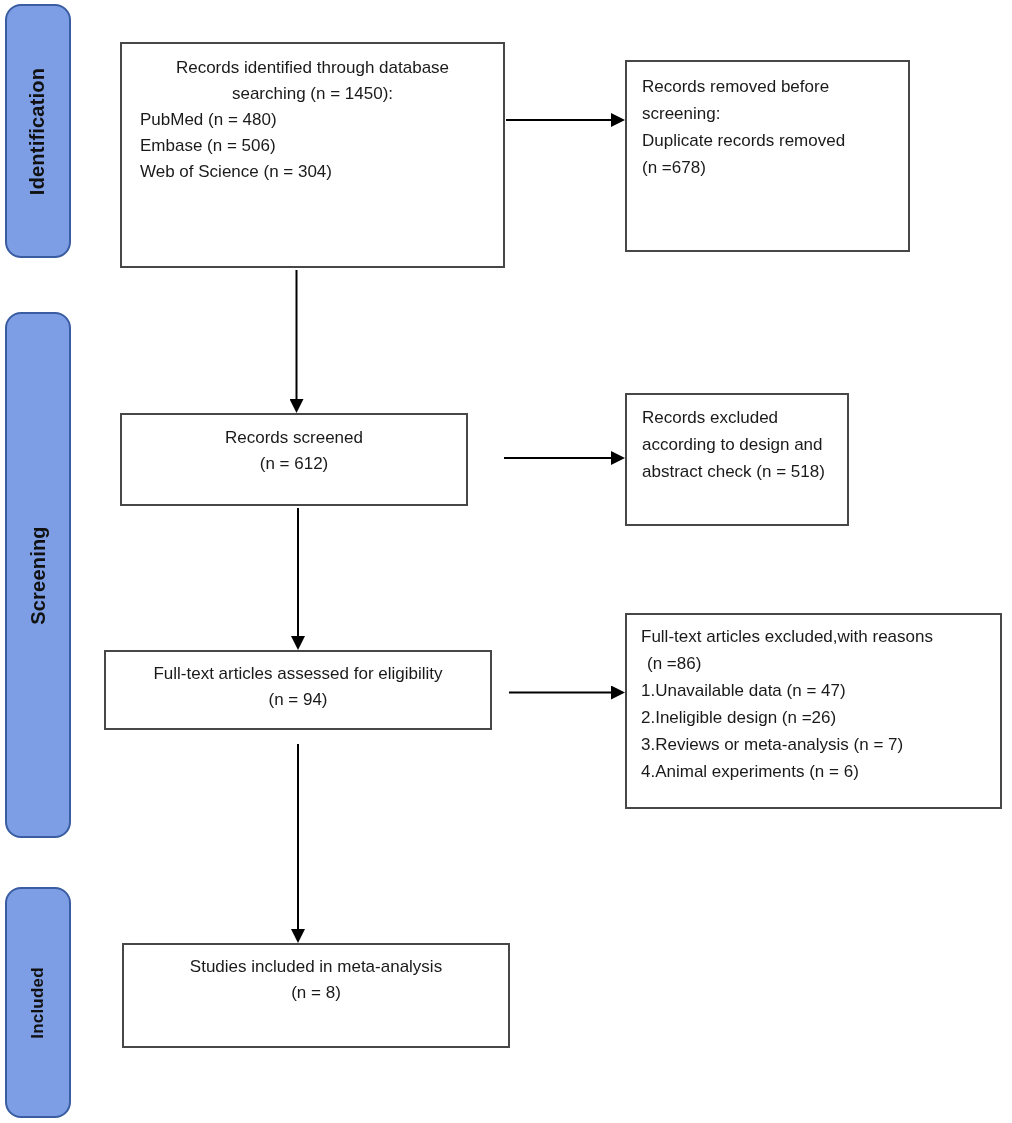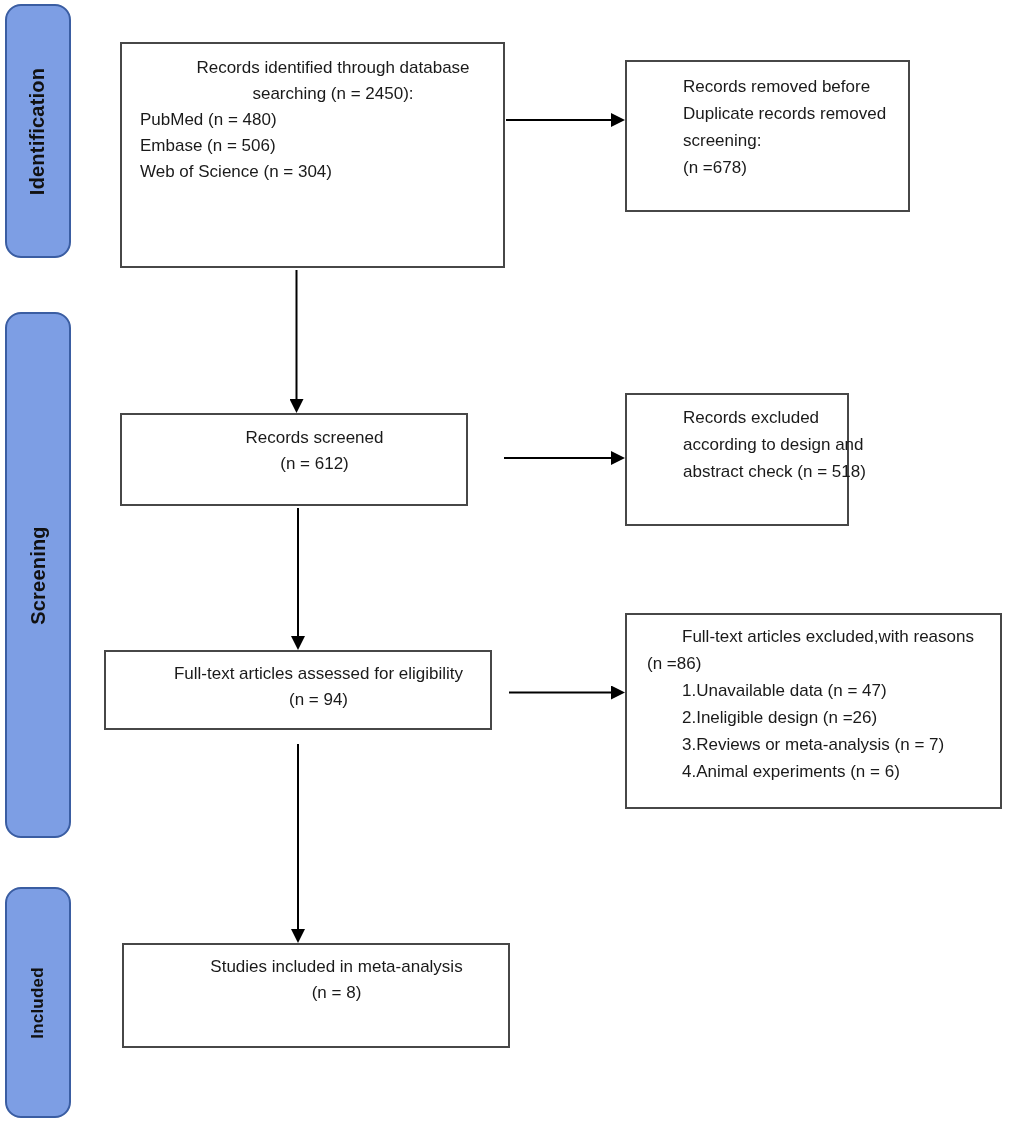--- a/index.html
+++ b/index.html
@@ -54,7 +54,7 @@
     line-height: 26px;
     padding-top: 11px;
   }
-  .flow-box .line { white-space: nowrap; padding-left: 41px; }
+  .flow-box .line { white-space: nowrap; }
   .line.center { text-align: center; }
   .line.left   { text-align: left; }
   .box-identified { left: 120px; top: 42px;  width: 385px; height: 226px; }

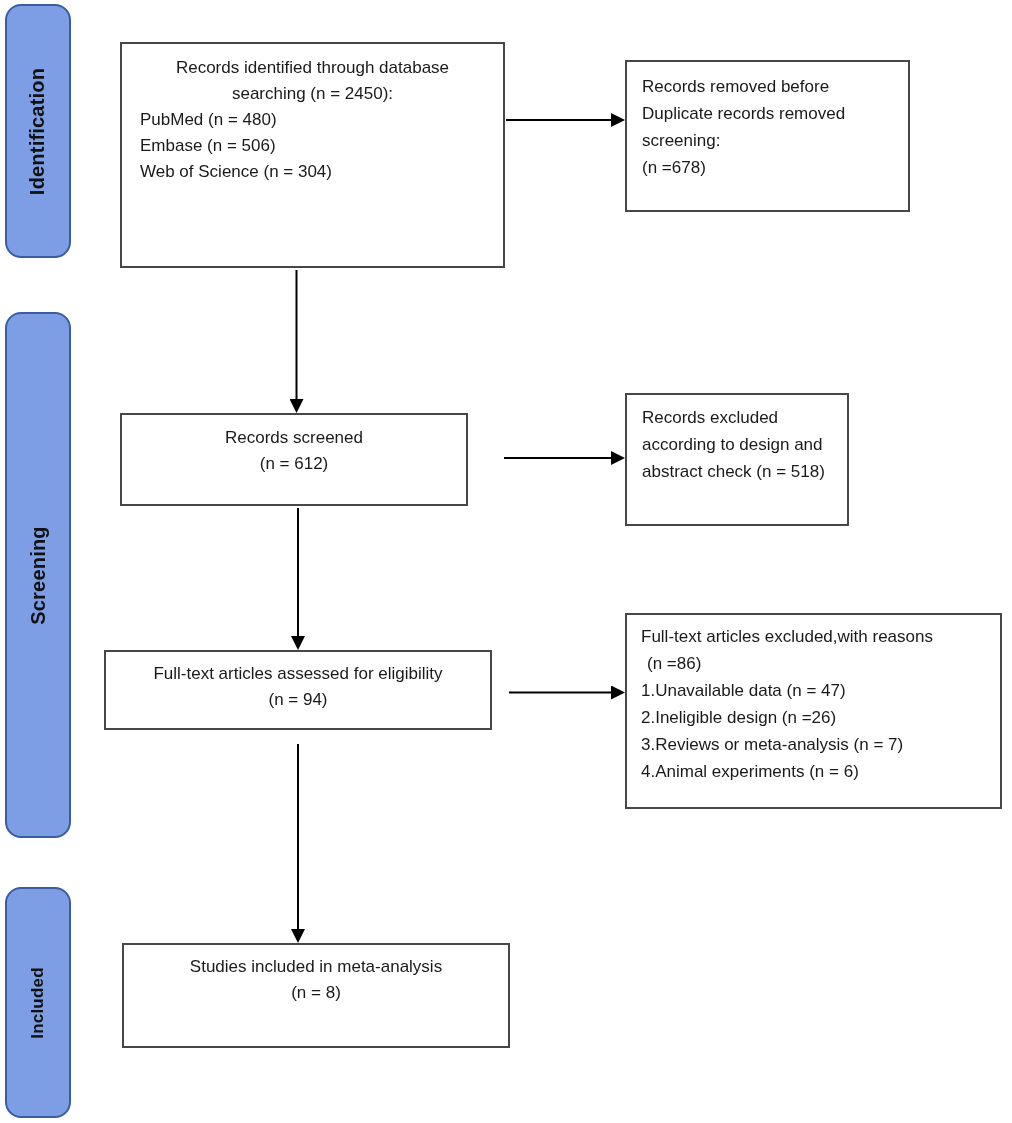--- a/index.html
+++ b/index.html
@@ -108,7 +108,7 @@
 
   <div class="flow-box box-identified">
     <div class="line center">Records identified through database</div>
-    <div class="line center">searching (n = 2450):</div>
+    <div class="line center">searching (n = 1450):</div>
     <div class="line left">PubMed (n = 480)</div>
     <div class="line left">Embase (n = 506)</div>
     <div class="line left">Web of Science (n = 304)</div>

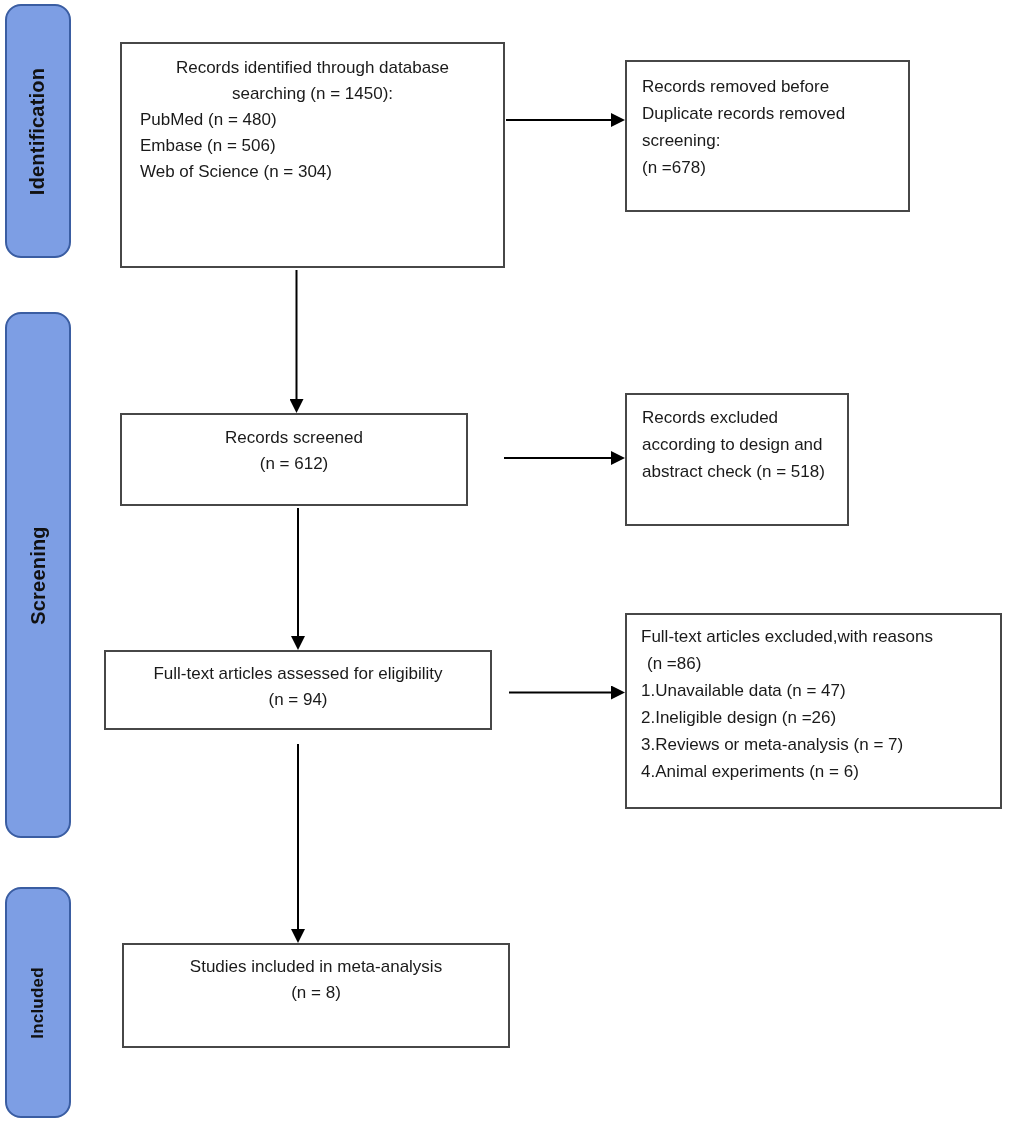--- a/index.html
+++ b/index.html
@@ -59,7 +59,7 @@
   .line.left   { text-align: left; }
   .box-identified { left: 120px; top: 42px;  width: 385px; height: 226px; }
   .box-identified .line.left { padding-left: 18px; }
-  .box-removed    { left: 625px; top: 60px;  width: 285px; height: 152px; padding-left: 15px; line-height: 27px; }
+  .box-removed    { left: 625px; top: 60px;  width: 285px; height: 192px; padding-left: 15px; line-height: 27px; }
   .box-screened   { left: 120px; top: 413px; width: 348px; height: 93px; padding-top: 10px; }
   .box-excluded-ta{ left: 625px; top: 393px; width: 224px; height: 133px; padding-left: 15px; padding-top: 9px; line-height: 27px; }
   .box-assessed   { left: 104px; top: 650px; width: 388px; height: 80px; padding-top: 9px; }

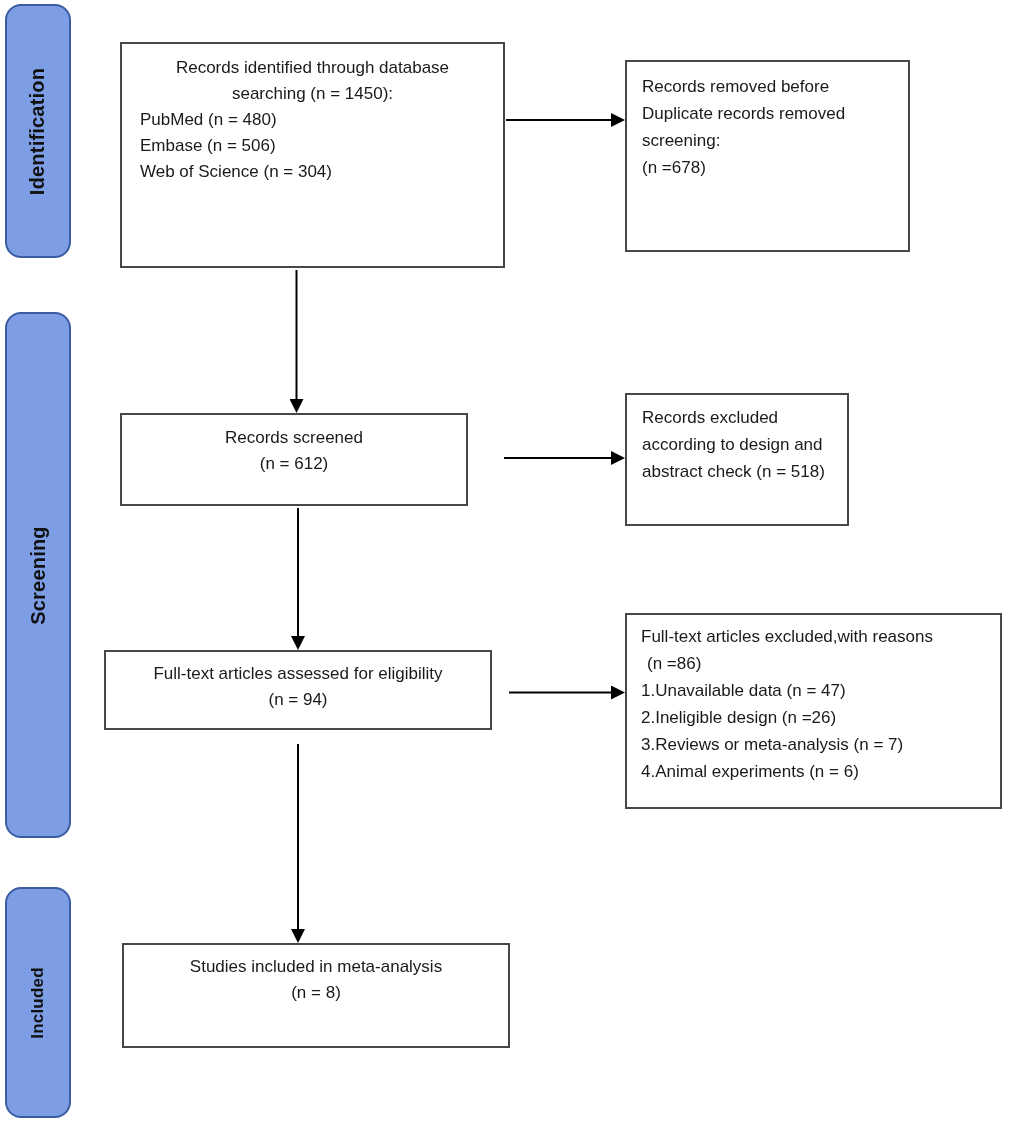--- a/index.html
+++ b/index.html
@@ -116,8 +116,8 @@
 
   <div class="flow-box box-removed">
     <div class="line left">Records removed before</div>
+    <div class="line left">screening:</div>
     <div class="line left">Duplicate records removed</div>
-    <div class="line left">screening:</div>
     <div class="line left">(n =678)</div>
   </div>
 

